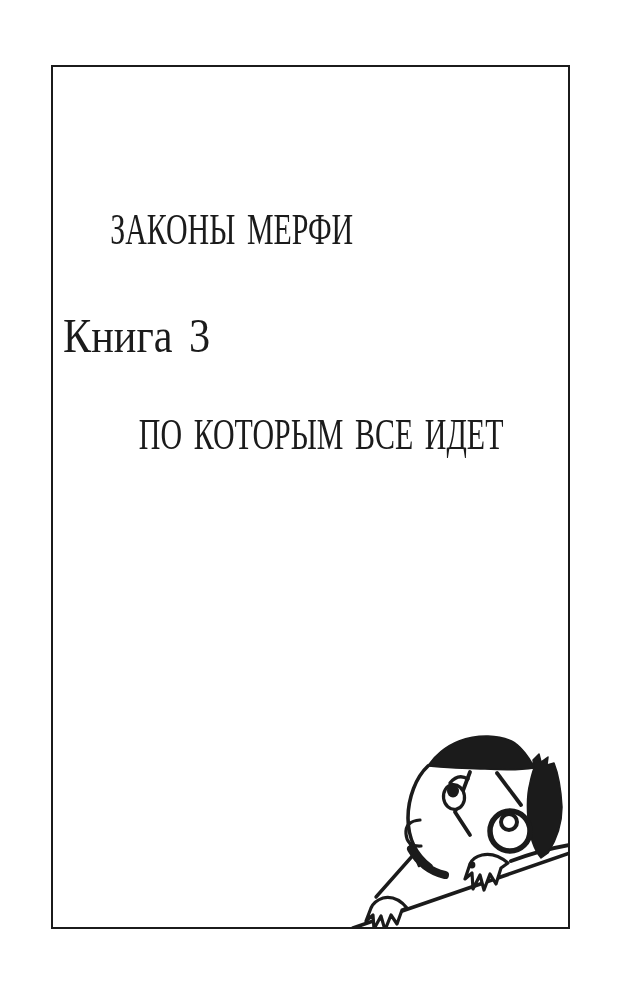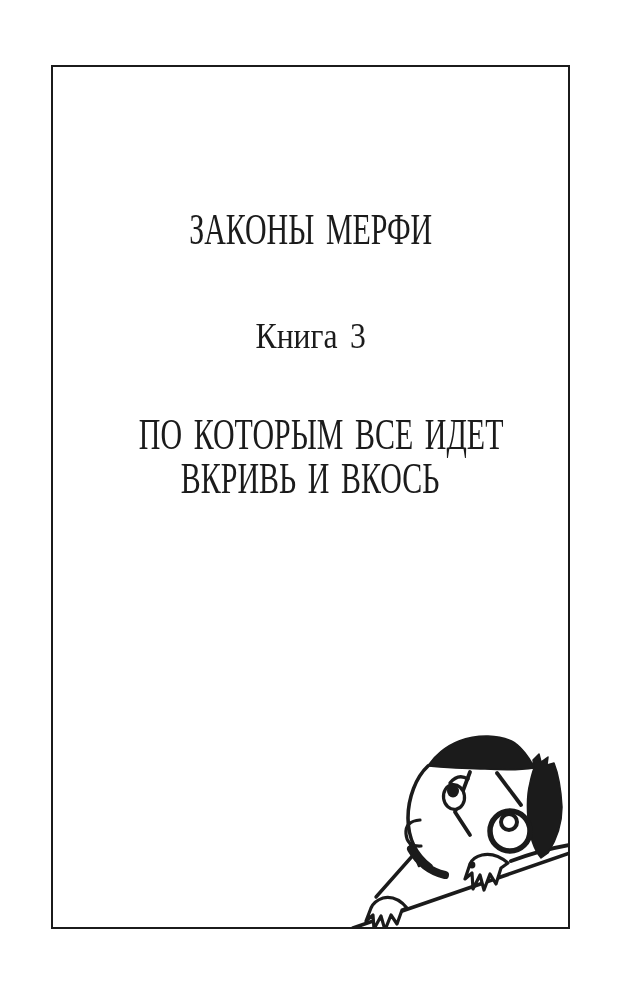--- a/index.html
+++ b/index.html
@@ -33,7 +33,7 @@
     position: absolute;
     left: 0;
     width: 100%;
-    text-align: center;
+    text-align: left;
     white-space: nowrap;
     color: var(--ink);
   }

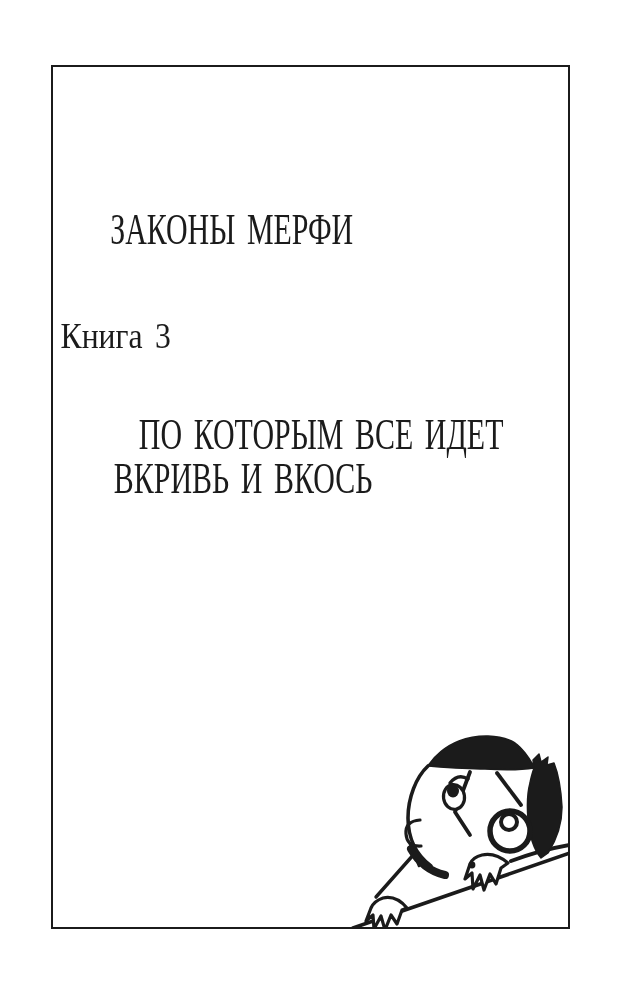--- a/index.html
+++ b/index.html
@@ -59,7 +59,7 @@
   }
   .book-line {
     top: 248px;
-    font-size: 36px;
+    font-size: 48px;
     line-height: 42px;
     font-weight: 400;
   }

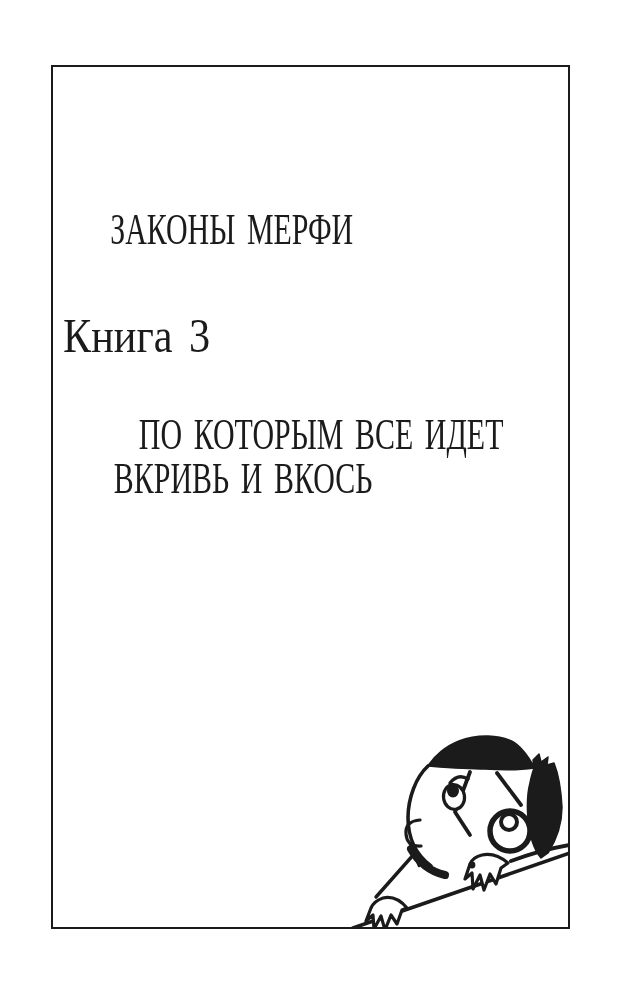--- a/index.html
+++ b/index.html
@@ -94,7 +94,6 @@
 
     <div class="textline subtitle-block">
       <div><span class="squeeze">ПО КОТОРЫМ ВСЕ ИДЕТ</span></div>
-      <div><span class="squeeze">ВКРИВЬ И ВКОСЬ</span></div>
     </div>
 
     <svg class="illustration-svg" viewBox="0 0 515 860" xmlns="http://www.w3.org/2000/svg">

